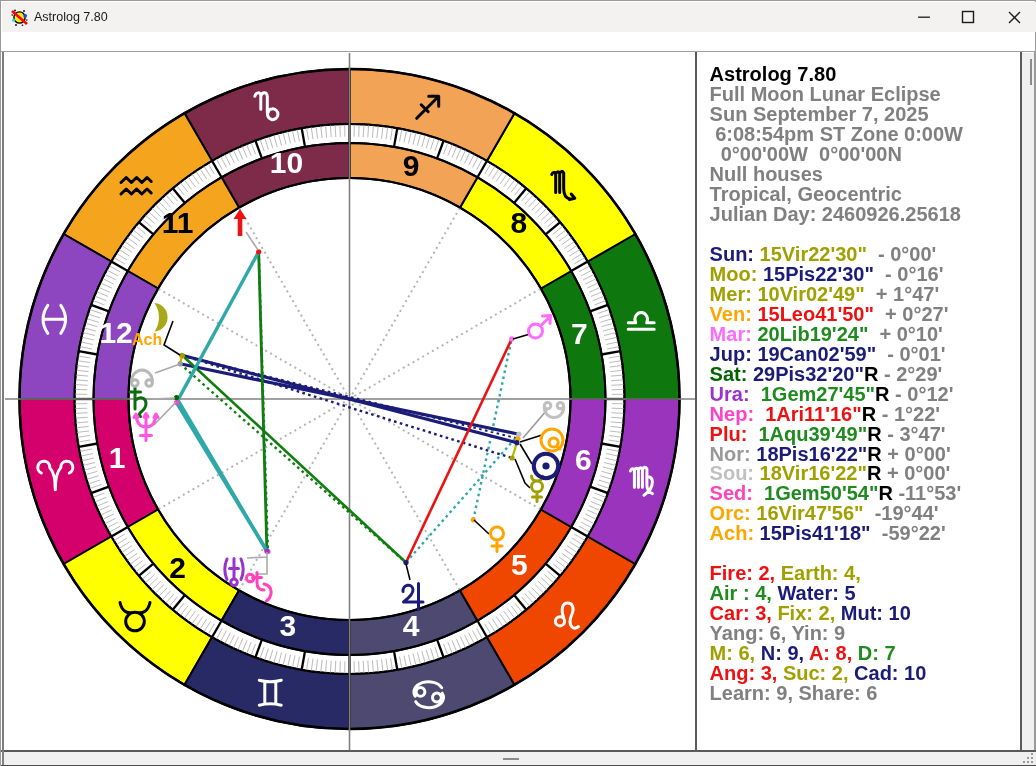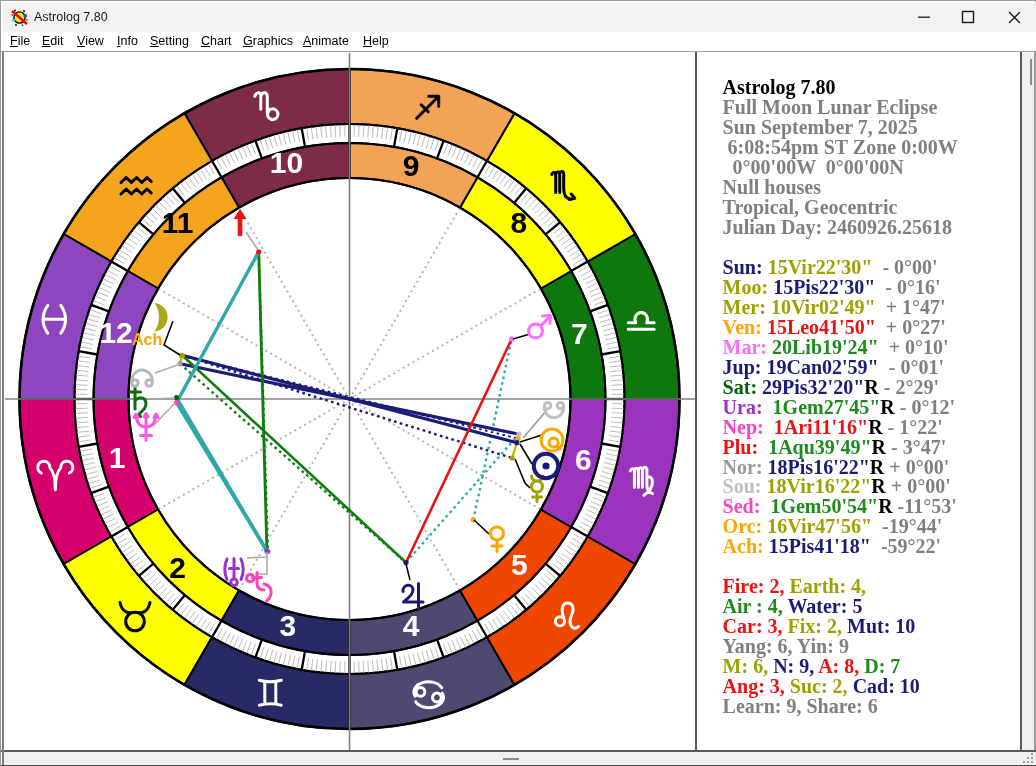--- a/index.html
+++ b/index.html
@@ -43,17 +43,6 @@
 <line x1="97" y1="10" x2="108" y2="21" stroke="#1a1a1a" stroke-width="1.3"></line>
 <line x1="108" y1="10" x2="97" y2="21" stroke="#1a1a1a" stroke-width="1.3"></line>
 </svg>
-</div>
-<div id="menu">
-<span class="mi" style="left:8px"><u>F</u>ile</span>
-<span class="mi" style="left:40px"><u>E</u>dit</span>
-<span class="mi" style="left:75px"><u>V</u>iew</span>
-<span class="mi" style="left:115px"><u>I</u>nfo</span>
-<span class="mi" style="left:148px"><u>S</u>etting</span>
-<span class="mi" style="left:199px"><u>C</u>hart</span>
-<span class="mi" style="left:241px"><u>G</u>raphics</span>
-<span class="mi" style="left:301px"><u>A</u>nimate</span>
-<span class="mi" style="left:361px"><u>H</u>elp</span>
 </div>
 <div id="msep"></div>
 <svg width="692" height="698" viewBox="3 51 692 698" style="position:absolute;left:3px;top:51px">

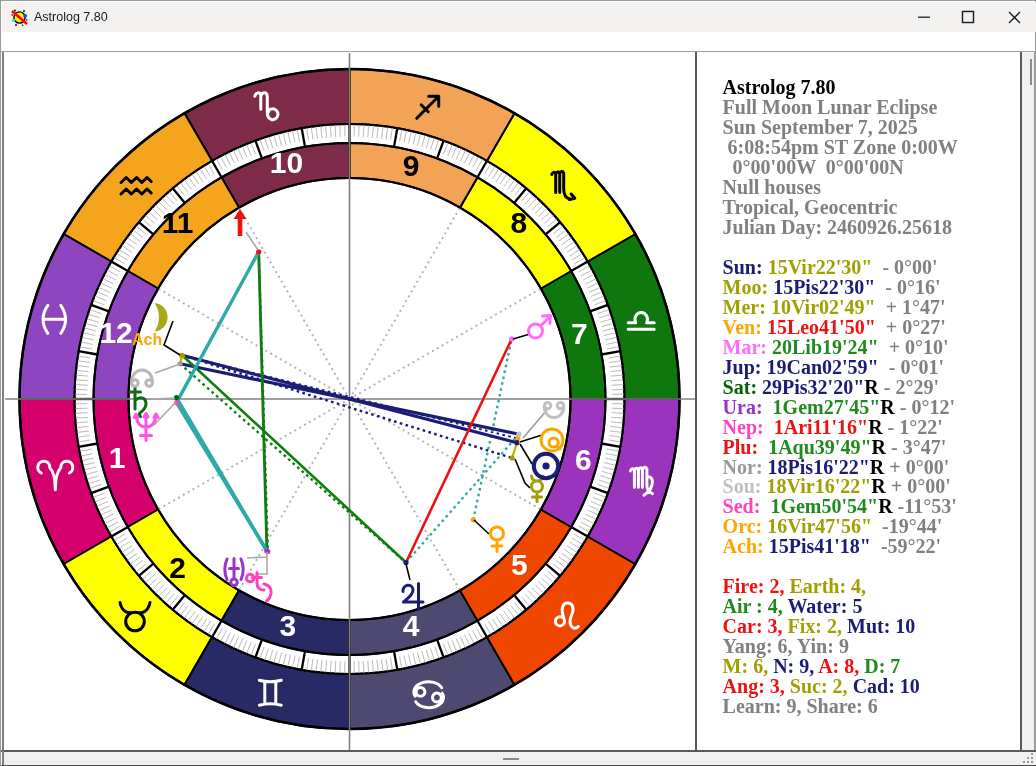--- a/index.html
+++ b/index.html
@@ -19,8 +19,8 @@
 #vscroll{position:absolute;left:1021px;top:52px;width:14px;height:697px;background:#f0f0f0}
 #vthumb{position:absolute;left:1029px;top:58px;width:2.4px;height:26px;background:#8a8a8a}
 #bbar{position:absolute;left:0;top:764px;width:1036px;height:2px;background:#4a4a4a}
-#panel{position:absolute;left:708.6px;top:64.4px;font-family:Liberation Serif, serif;
-font-weight:bold;font-size:20px;line-height:19.95px;white-space:pre;margin:13px;letter-spacing:-0.0px}
+#panel{position:absolute;left:708.6px;top:64.4px;font-family:Liberation Sans, sans-serif;
+font-weight:bold;font-size:20px;line-height:19.95px;white-space:pre;margin:0;letter-spacing:-0.0px}
 </style></head><body>
 <div id="win">
 <div id="title">

